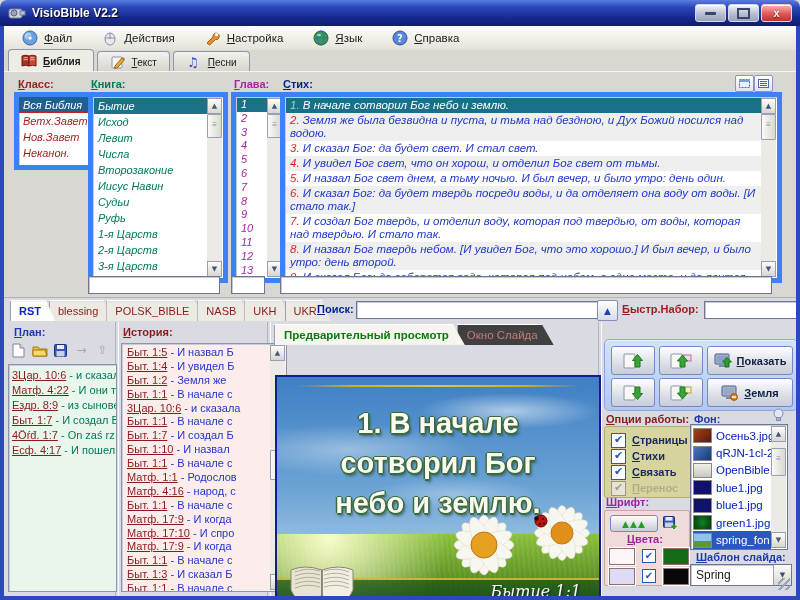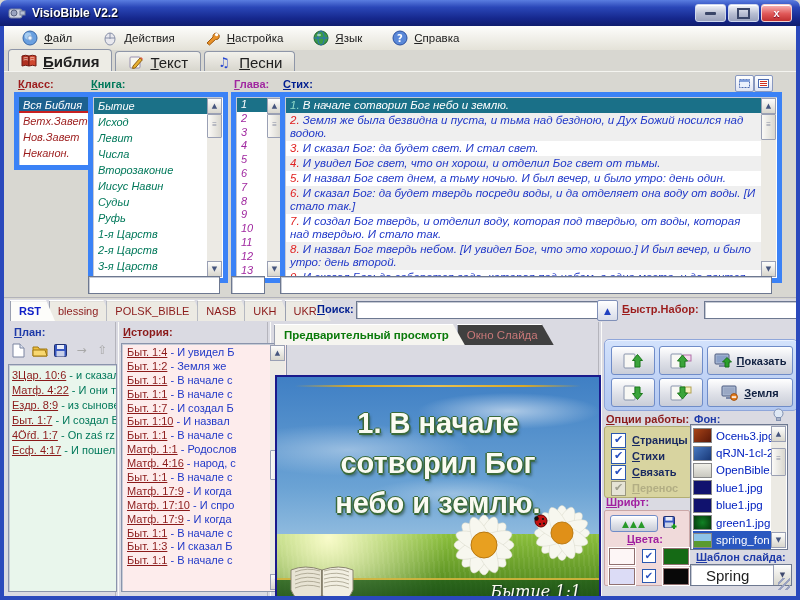--- a/index.html
+++ b/index.html
@@ -34,7 +34,7 @@
     border-radius:4px 4px 0 0;background:linear-gradient(180deg,#f2f1ec,#d6d4cb);}
   .mtab.active{height:22px;background:#edecE5;background:#edece5;font-weight:bold;}
   .mtab svg{width:16px;height:14px;}
-  .mtab .mlabel{font-size:15px;}
+  .mtab .mlabel{font-size:10px;}
   
   .bible-page{position:absolute;left:4px;top:71px;right:4px;height:226px;background:#d8d7d1;border-top:1px solid #f4f4f0;}
   .flabel{position:absolute;font-weight:bold;font-size:11px;}

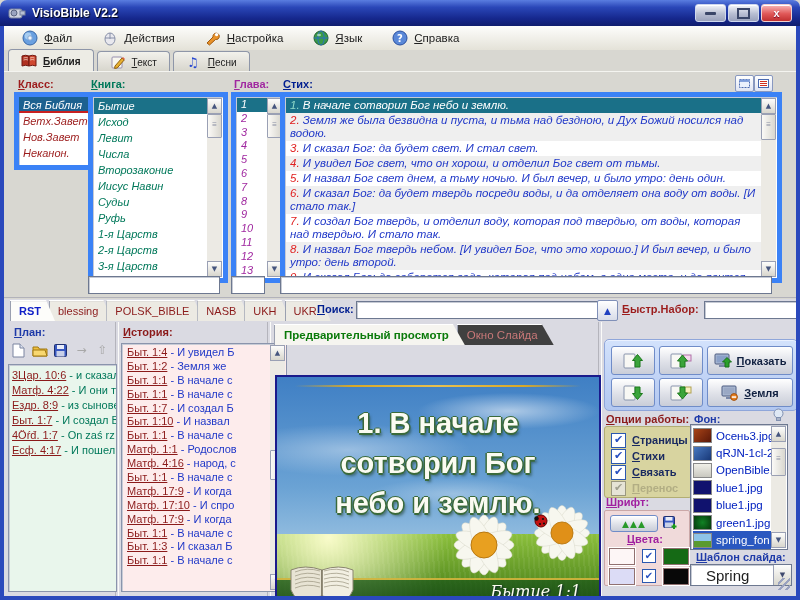--- a/index.html
+++ b/index.html
@@ -409,6 +409,7 @@
         <div class="sthumb" style="top:105px;height:28px;"></div>
         <div class="sbtn bot">▼</div>
       </div>
+    <div class="ref-row"><span class="ref">Быт. 1:5</span><span class="rtxt"> - И назвал Б</span></div>
         <div class="ref-row"><span class="ref">Быт. 1:4</span><span class="rtxt"> - И увидел Б</span></div>
         <div class="ref-row"><span class="ref">Быт. 1:2</span><span class="rtxt"> - Земля же</span></div>
         <div class="ref-row"><span class="ref">Быт. 1:1</span><span class="rtxt"> - В начале с</span></div>

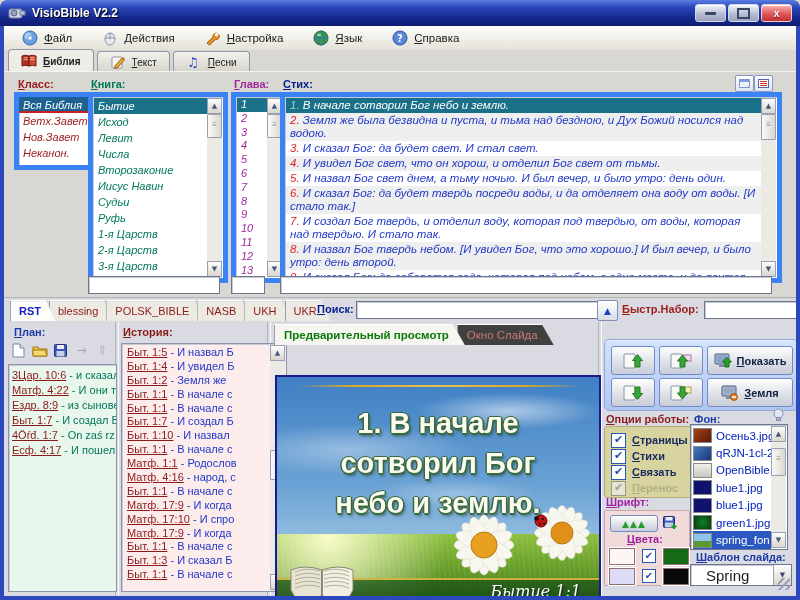--- a/index.html
+++ b/index.html
@@ -413,6 +413,7 @@
         <div class="ref-row"><span class="ref">Быт. 1:4</span><span class="rtxt"> - И увидел Б</span></div>
         <div class="ref-row"><span class="ref">Быт. 1:2</span><span class="rtxt"> - Земля же</span></div>
         <div class="ref-row"><span class="ref">Быт. 1:1</span><span class="rtxt"> - В начале с</span></div>
+        <div class="ref-row"><span class="ref">3Цар. 10:6</span><span class="rtxt"> - и сказала</span></div>
         <div class="ref-row"><span class="ref">Быт. 1:1</span><span class="rtxt"> - В начале с</span></div>
         <div class="ref-row"><span class="ref">Быт. 1:7</span><span class="rtxt"> - И создал Б</span></div>
         <div class="ref-row"><span class="ref">Быт. 1:10</span><span class="rtxt"> - И назвал</span></div>

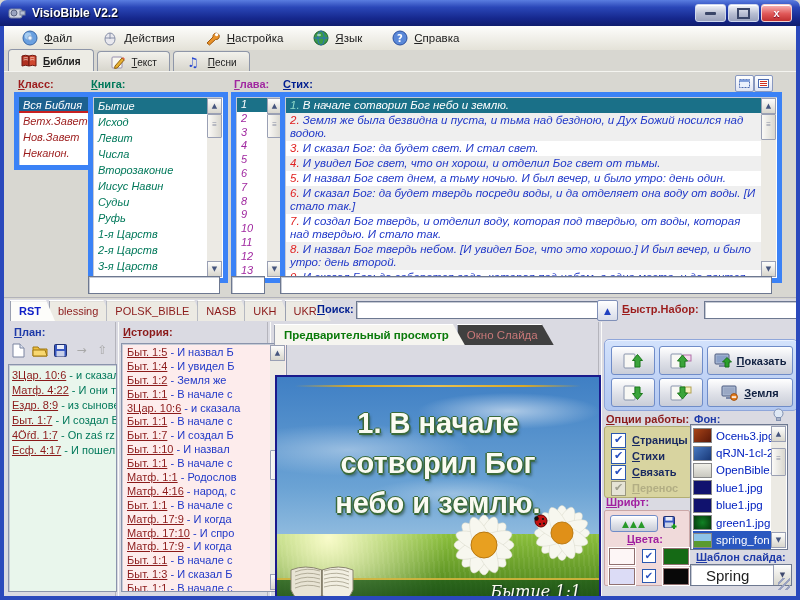--- a/index.html
+++ b/index.html
@@ -137,7 +137,7 @@
   .sw{width:26px;height:15px;border:1px solid #907070;box-shadow:0 0 0 1px #fff;}
   .cb.small{width:12px;height:12px;line-height:11px;font-size:10px;}
   .combo{position:absolute;background:#fff;border:1px solid #6d7890;box-shadow:inset 1px 1px 0 #c6cad4;display:flex;align-items:center;}
-  .combo .val{flex:1;padding-left:5px;font-size:15px;margin-left:10px;}
+  .combo .val{flex:1;padding-left:5px;font-size:12px;}
   .combo .drop{width:17px;align-self:stretch;border-left:1px solid #9aa0b4;background:linear-gradient(180deg,#fdfdfc,#d8d6cd);
     display:flex;align-items:center;justify-content:center;font-size:7px;color:#404a6e;font-family:"DejaVu Sans",sans-serif;}
   .grip{position:absolute;right:6px;bottom:6px;width:12px;height:12px;

